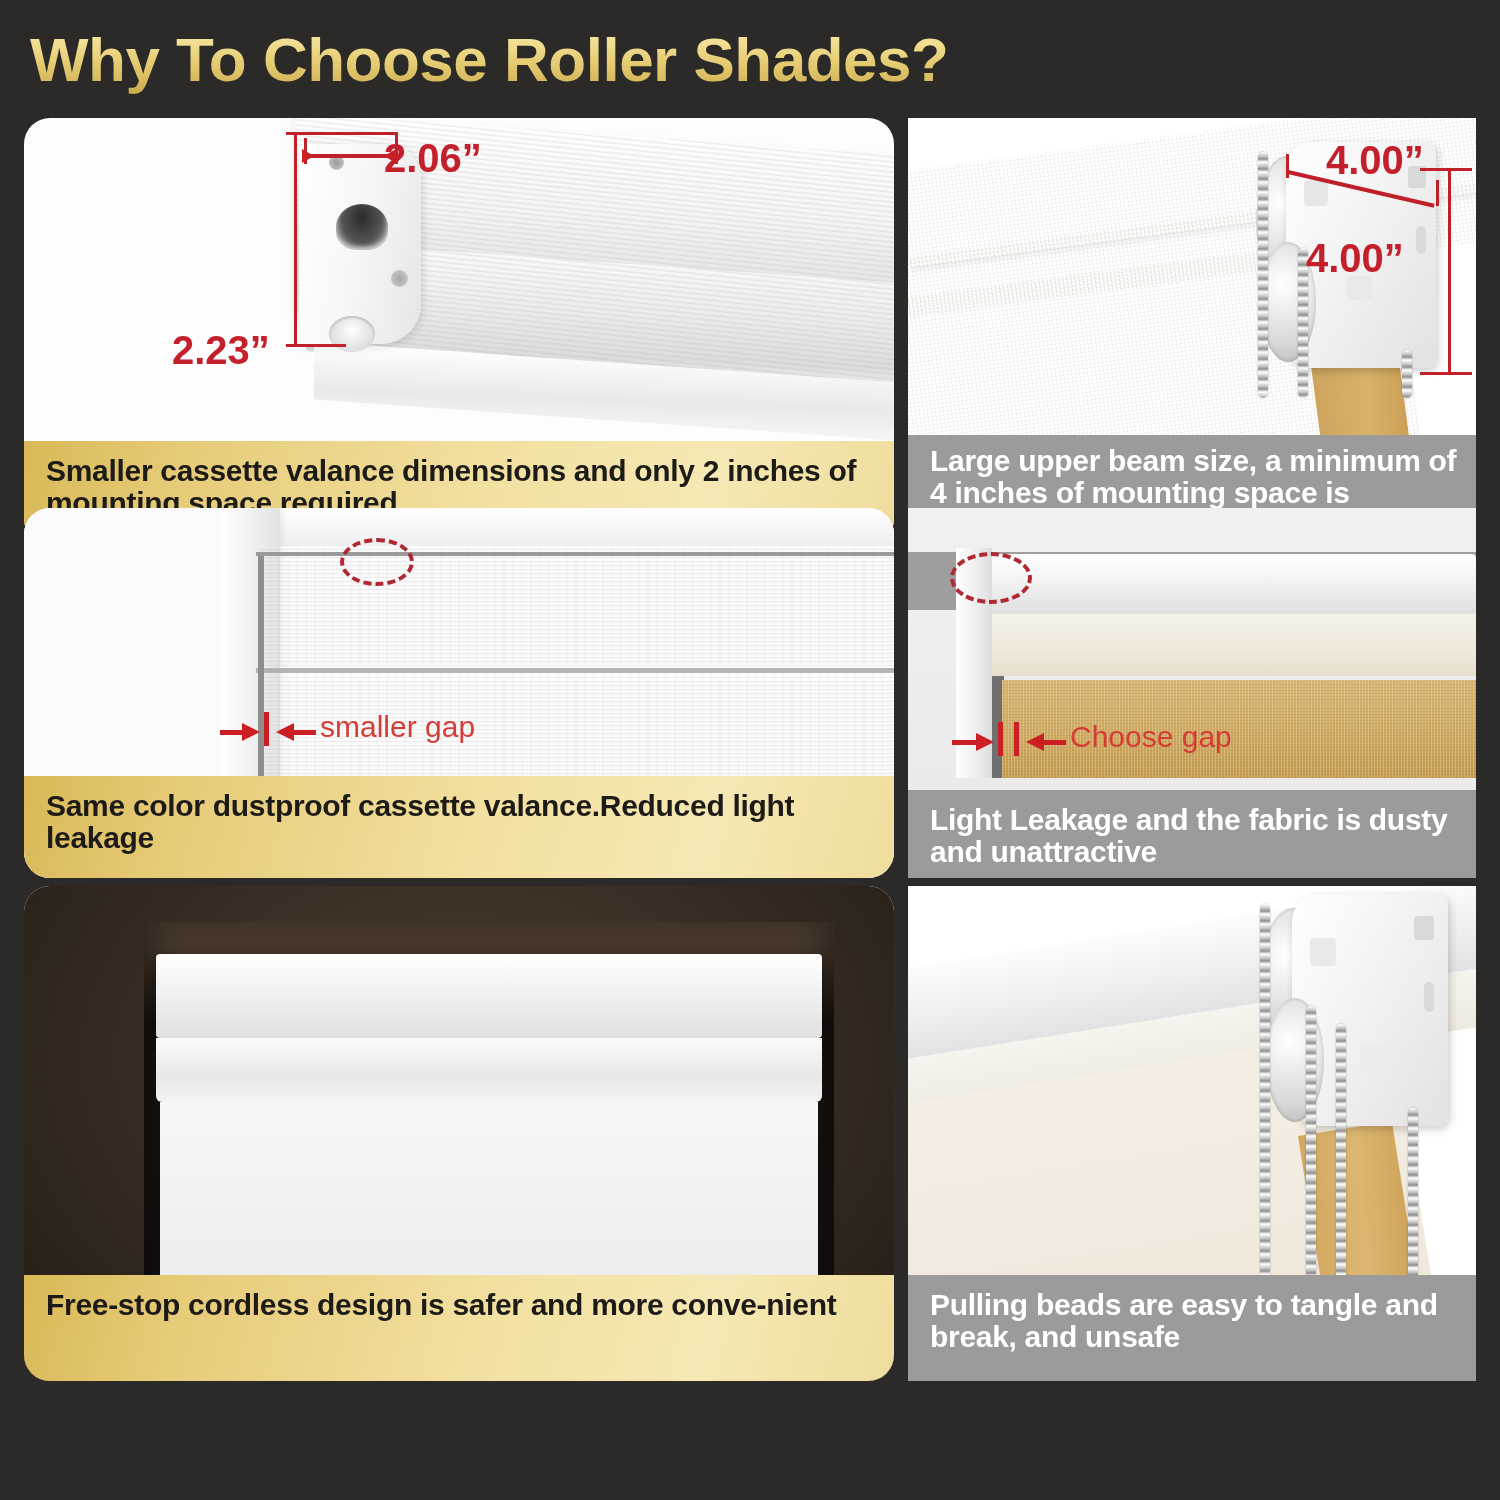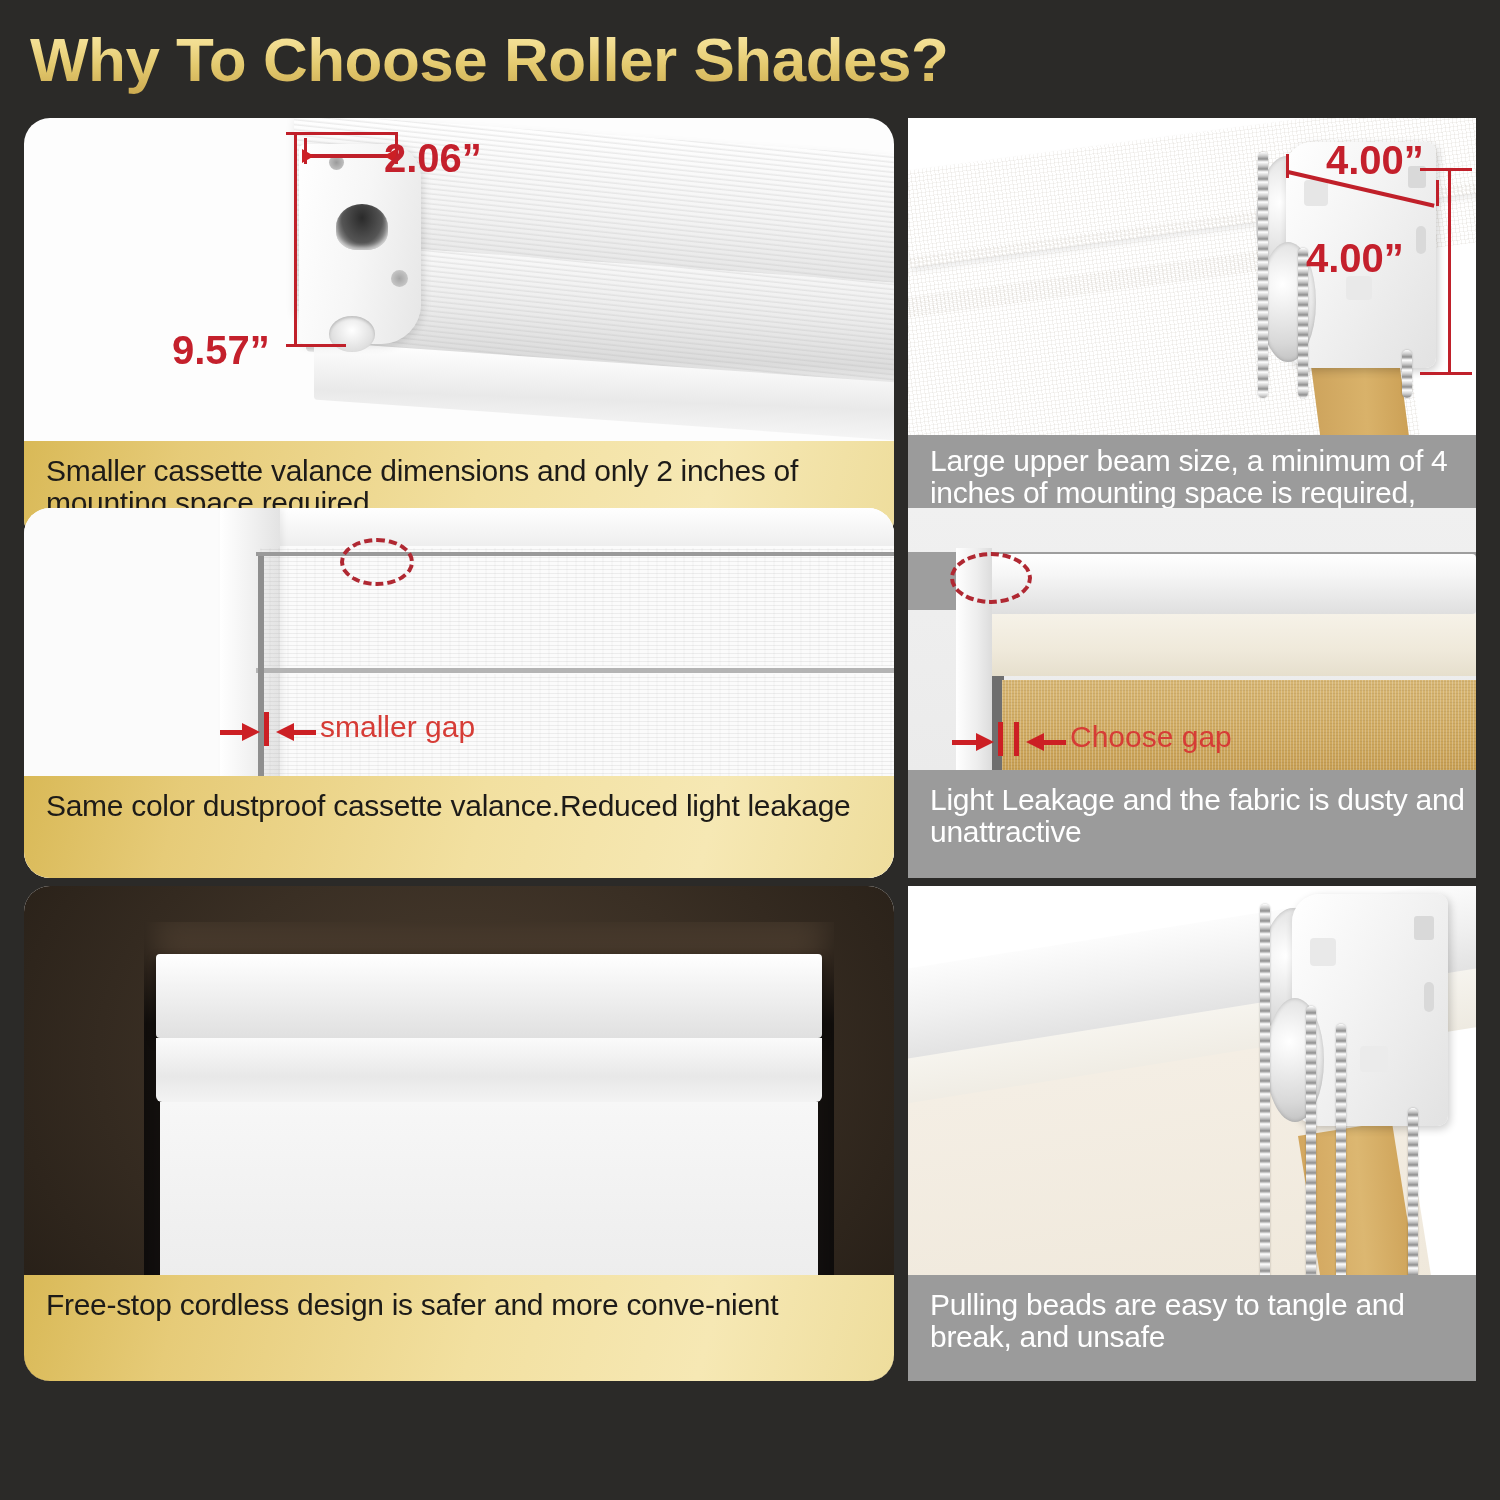--- a/index.html
+++ b/index.html
@@ -256,7 +256,7 @@
     <div class="dim" style="left:270px; top:16px; width:3px; height:212px;"></div>
     <div class="dim" style="left:262px; top:14px; width:110px; height:3px;"></div>
     <div class="dim" style="left:262px; top:226px; width:60px; height:3px;"></div>
-    <div class="dimtxt" style="left:148px; top:210px; font-size:40px;">9.57”</div>
+    <div class="dimtxt" style="left:148px; top:210px; font-size:40px;">2.23”</div>
   </div>
   <div class="cap gold r1c">Smaller cassette valance dimensions and only 2 inches of mounting space required</div>
 </div>

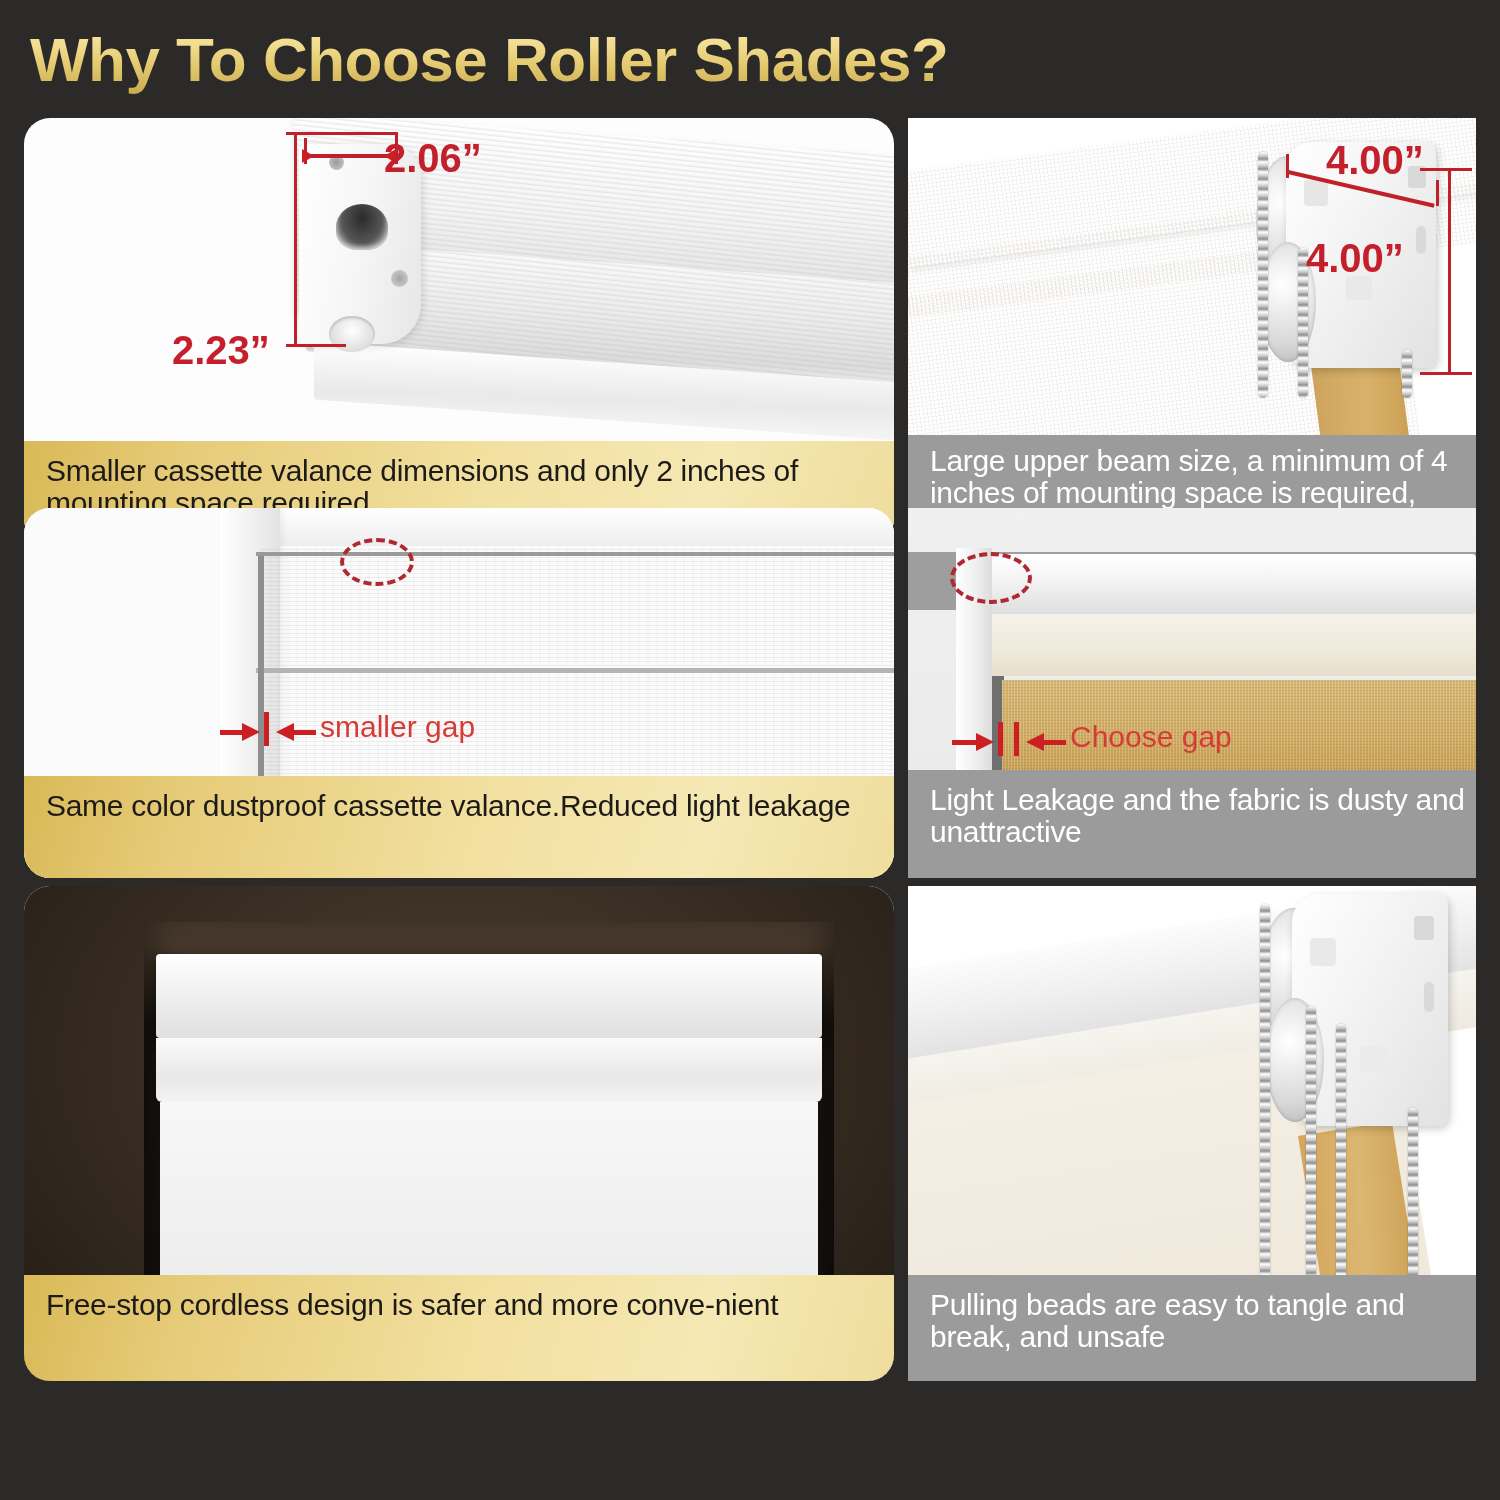--- a/index.html
+++ b/index.html
@@ -40,7 +40,7 @@
   .cap{
     position:absolute; left:0; right:0; bottom:0;
     padding:14px 6px 16px 22px;
-    font-size:30px; font-weight:normal; line-height:1.08;
+    font-size:30px; font-weight:bold; line-height:1.08;
     letter-spacing:-0.3px;
     margin-top:16px;
   }

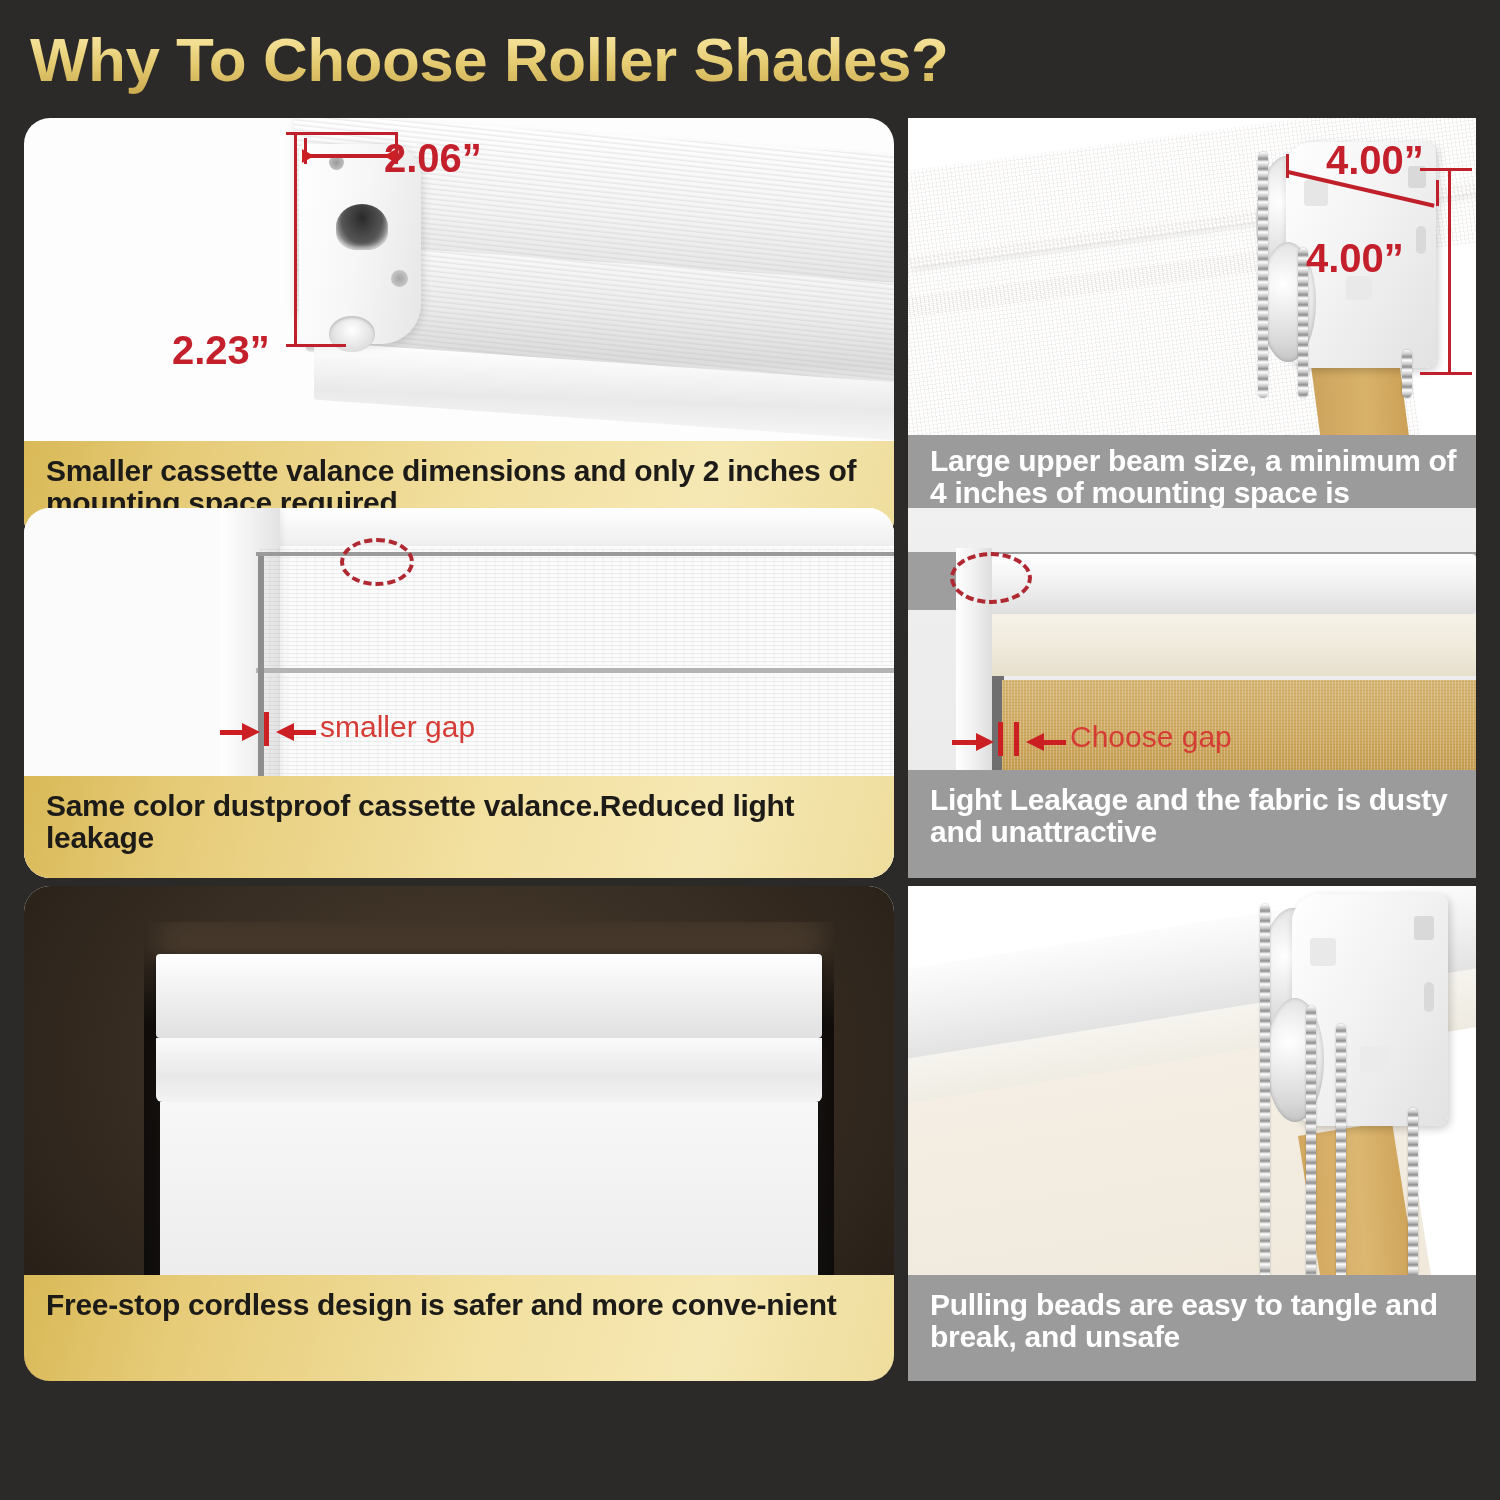--- a/index.html
+++ b/index.html
@@ -338,7 +338,7 @@
     <div class="arrowstem" style="left:136px; top:232px; width:22px;"></div>
     <div class="gaplabel" style="left:162px; top:212px;">Choose gap</div>
   </div>
-  <div class="cap gray" style="height:108px;">Light Leakage and the fabric is dusty and unattractive</div>
+  <div class="cap gray" style="height:88px;">Light Leakage and the fabric is dusty and unattractive</div>
 </div>
 
 <div class="panel left r3 cL">

